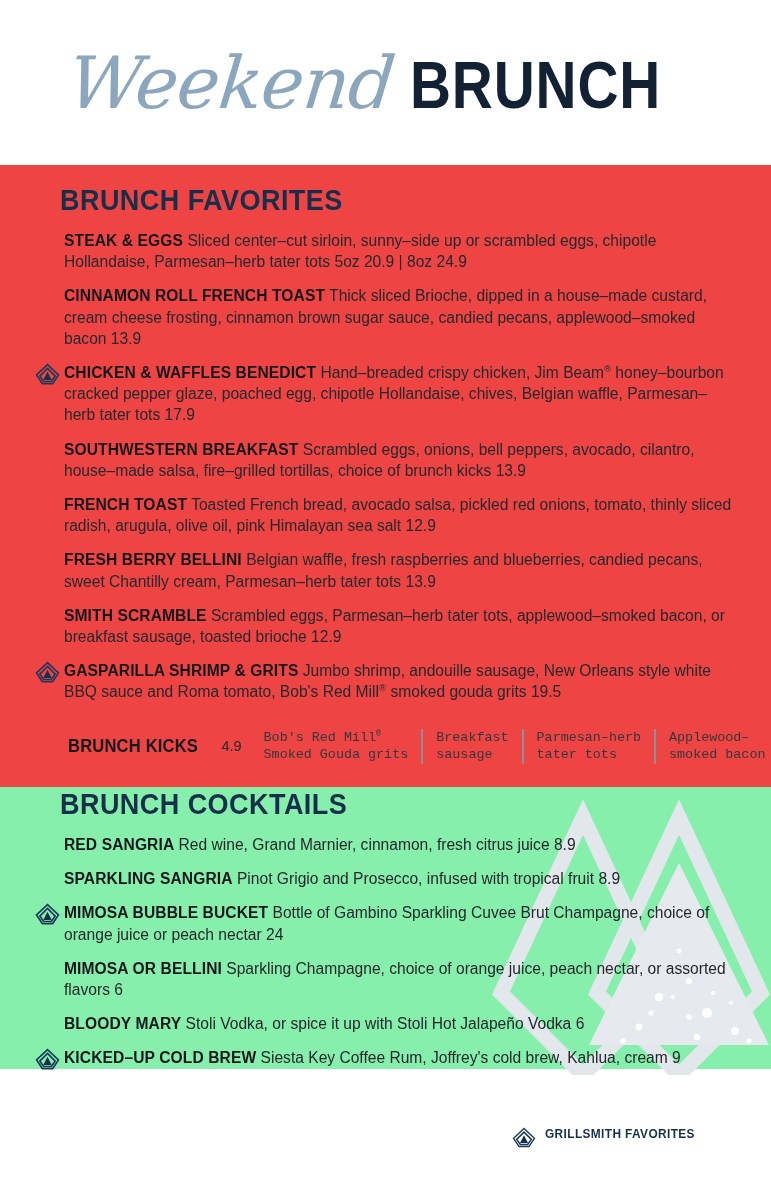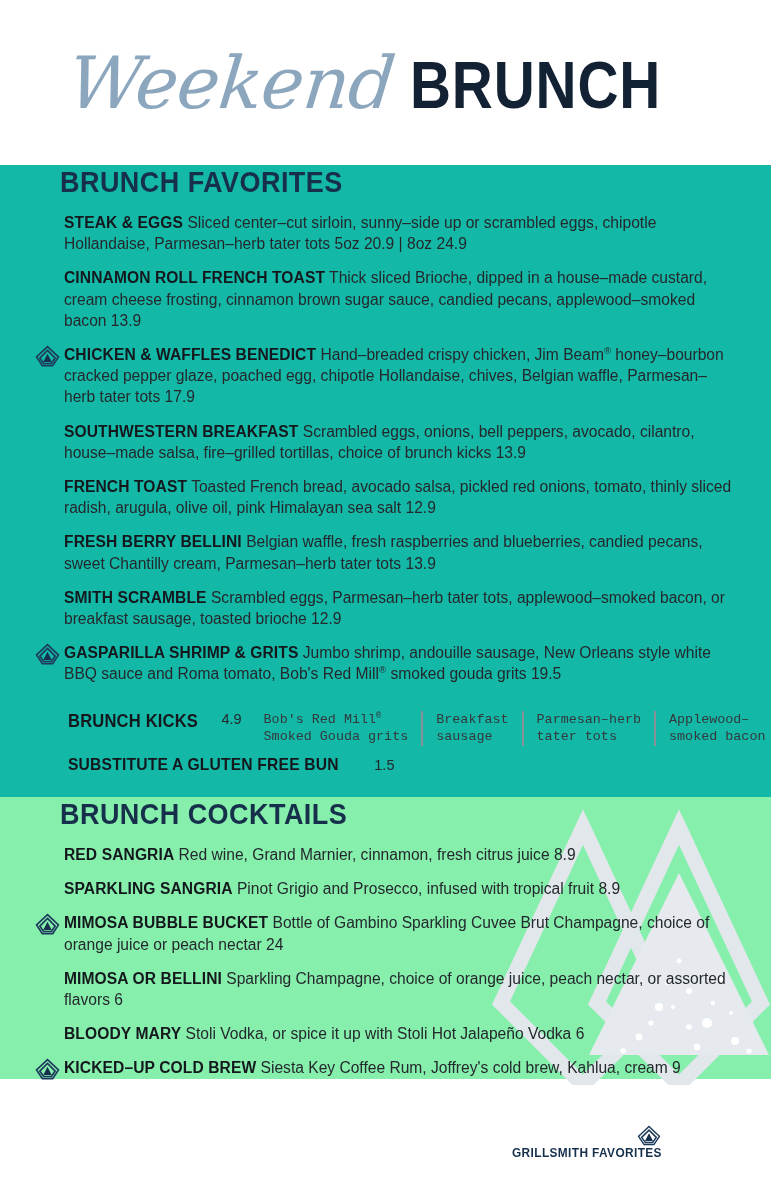--- a/index.html
+++ b/index.html
@@ -60,7 +60,8 @@
     box-sizing: border-box;
   }
   .section-favorites {
-    background: #14b8a6;
+    background: #ef4444;
+    padding-top: 18px;
     padding-bottom: 22px;
     min-height: 622px;
   }

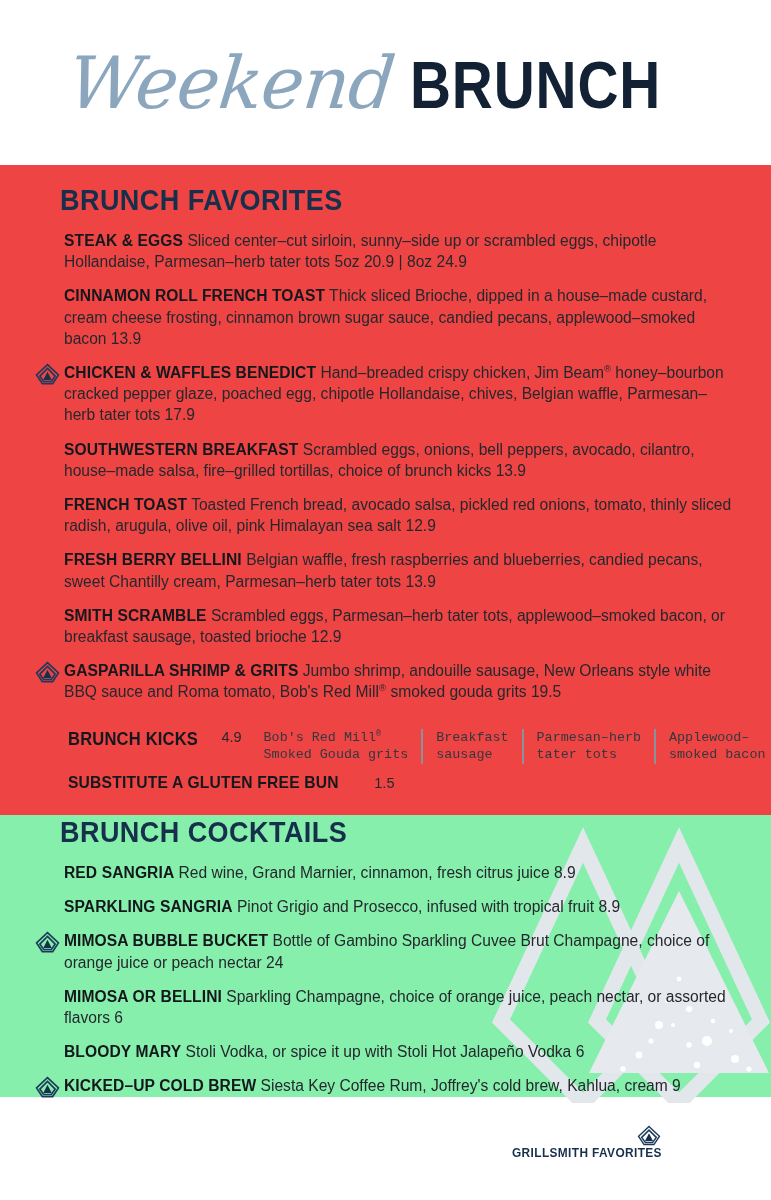--- a/index.html
+++ b/index.html
@@ -121,6 +121,7 @@
   }
   .kicks-row {
     display: flex;
+    align-items: center;
     margin-top: 26px;
   }
   .kicks-label {

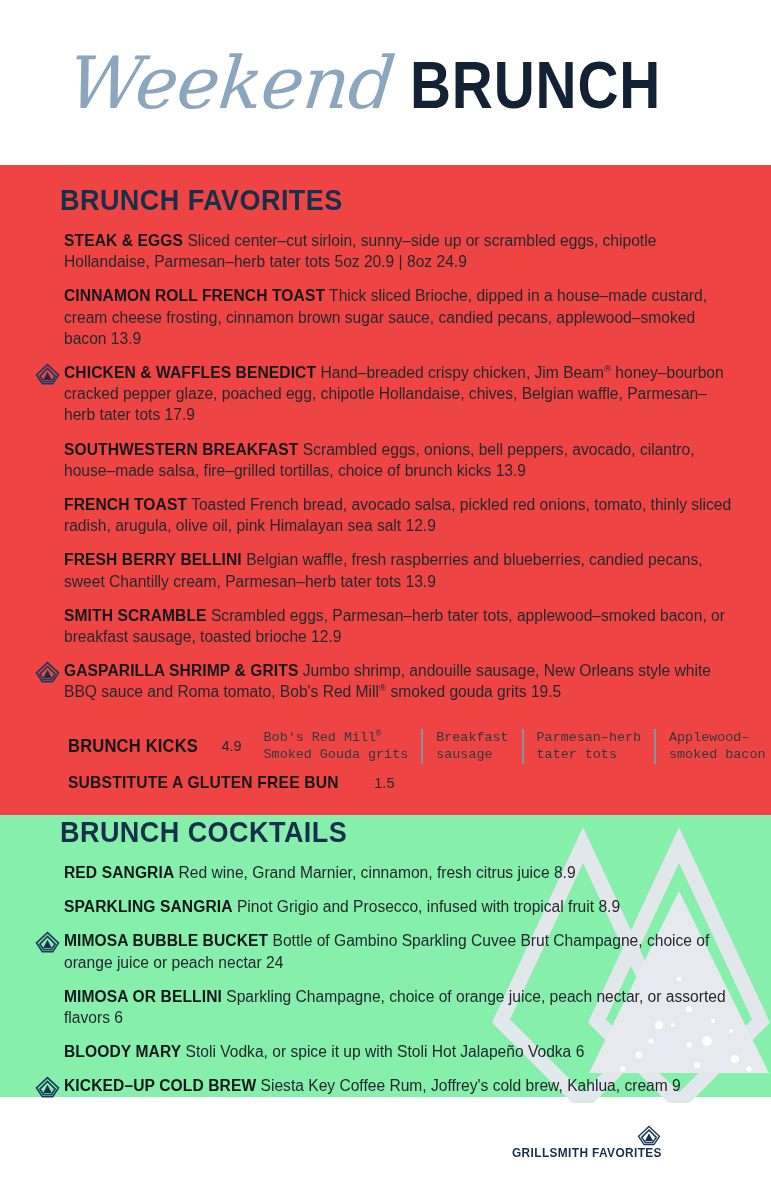--- a/index.html
+++ b/index.html
@@ -262,10 +262,6 @@
           <div class="kick-opt">Applewood–<br>smoked bacon</div>
         </div>
     </div>
-    <div class="sub-row">
-      <span class="sub-label">SUBSTITUTE A GLUTEN FREE BUN</span>
-      <span class="sub-price">1.5</span>
-    </div>
   </div>
 </div>
 

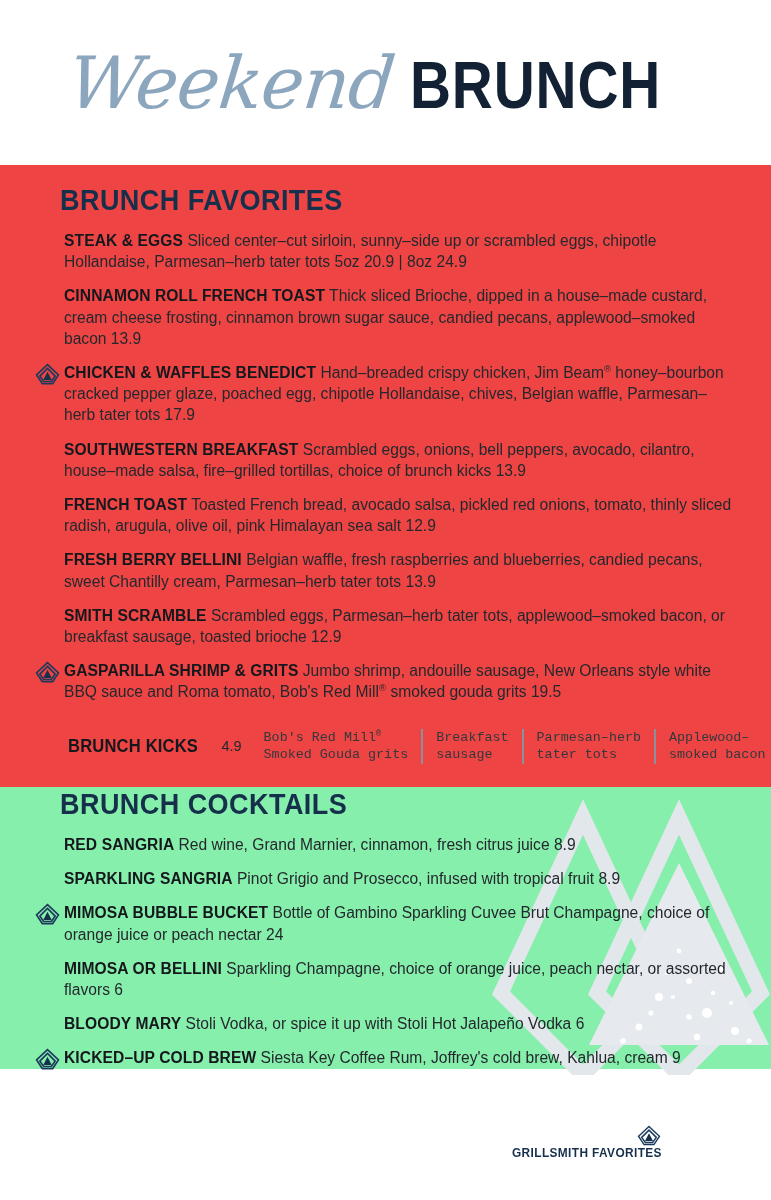--- a/index.html
+++ b/index.html
@@ -194,11 +194,10 @@
   .footer {
     position: absolute;
     left: 512px;
-    bottom: 40px;
-    display: flex;
-    align-items: flex-end;
+    bottom: 52px;
+    display: flex;
+    align-items: flex-start;
     z-index: 4;
-    flex-direction: column;
   }
   .footer-mark { width: 24px; height: 21px; margin-right: 9px; }
   .footer-text {

